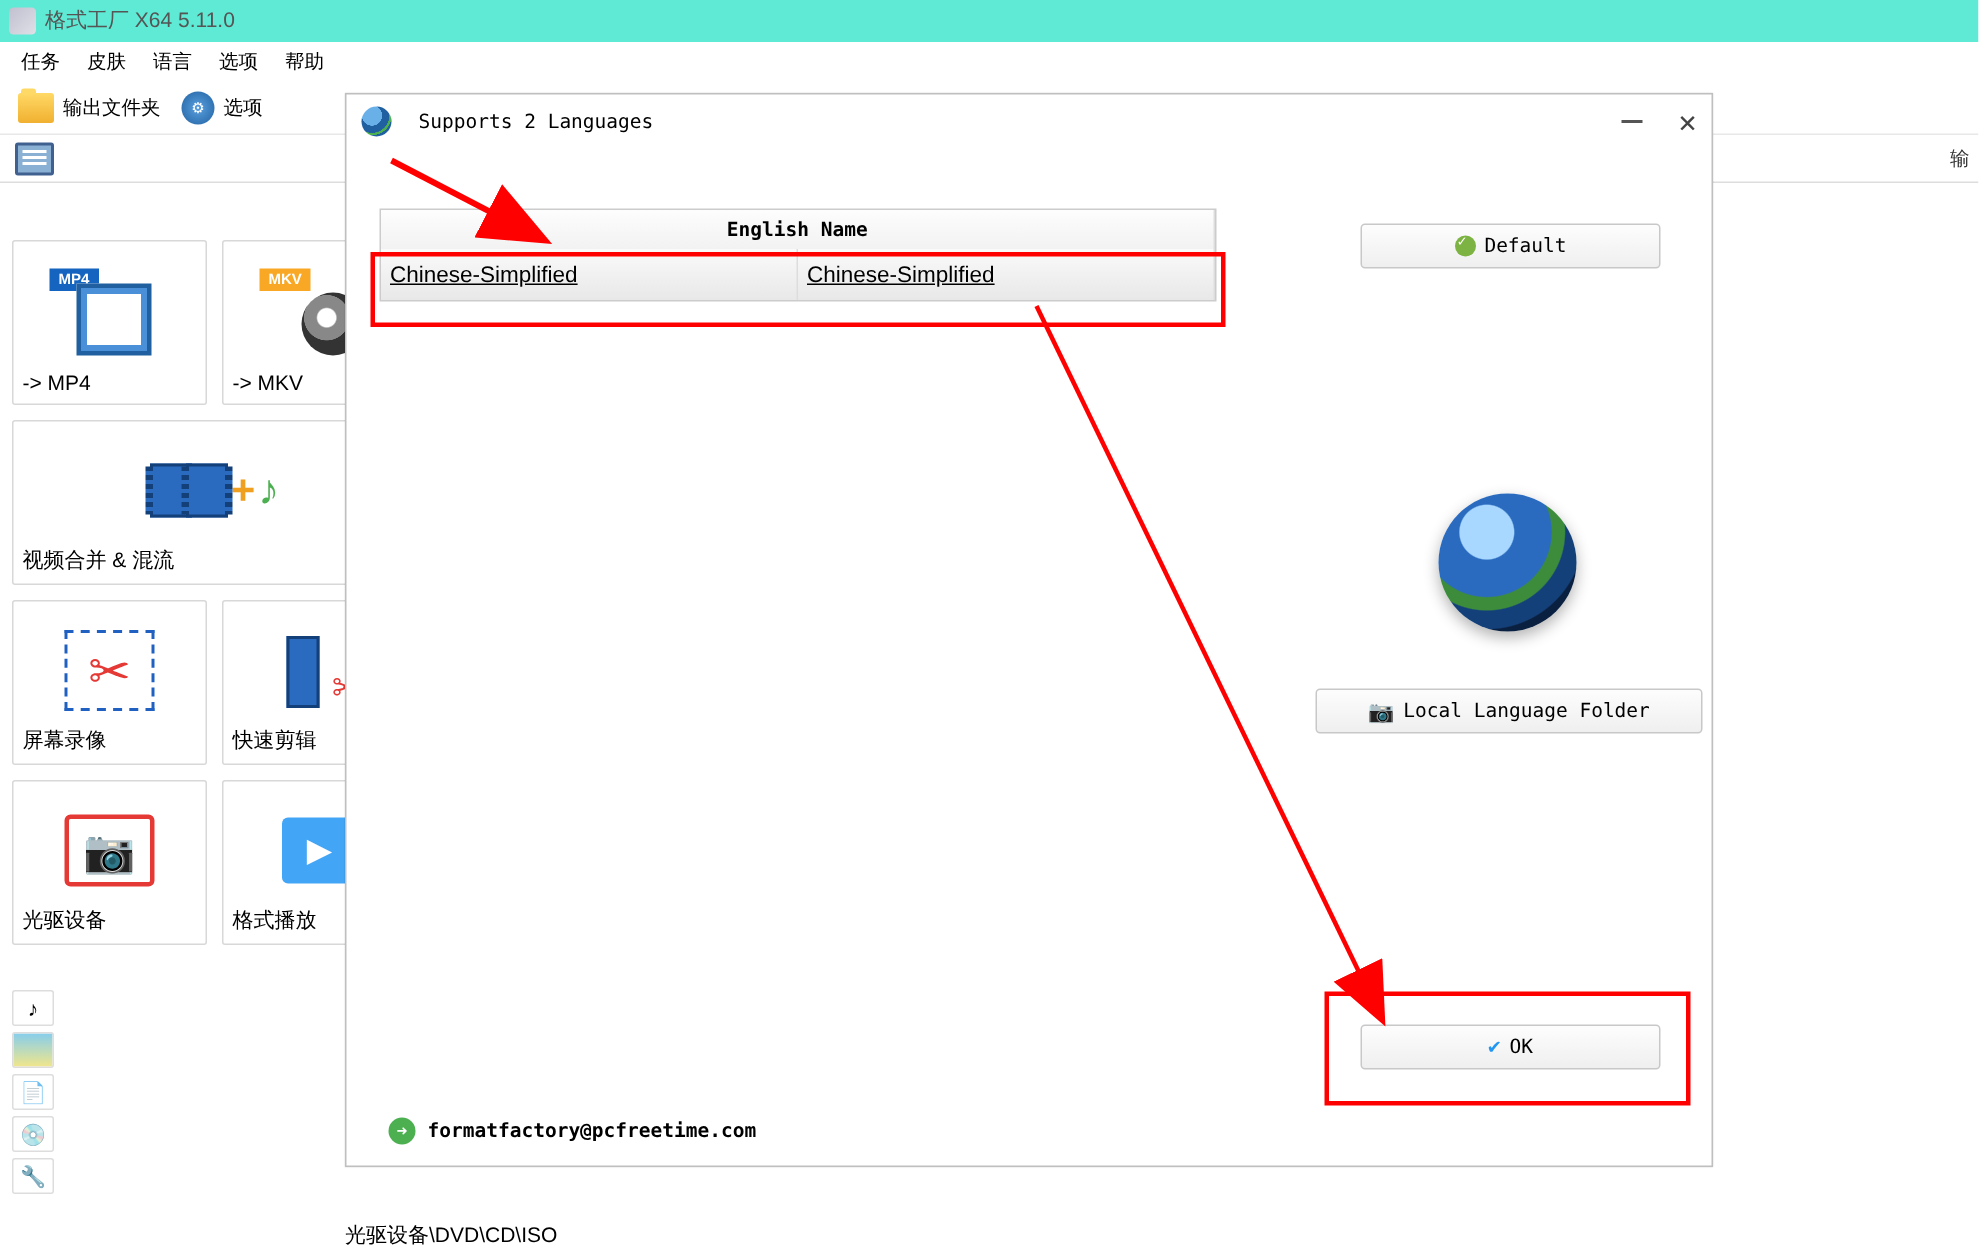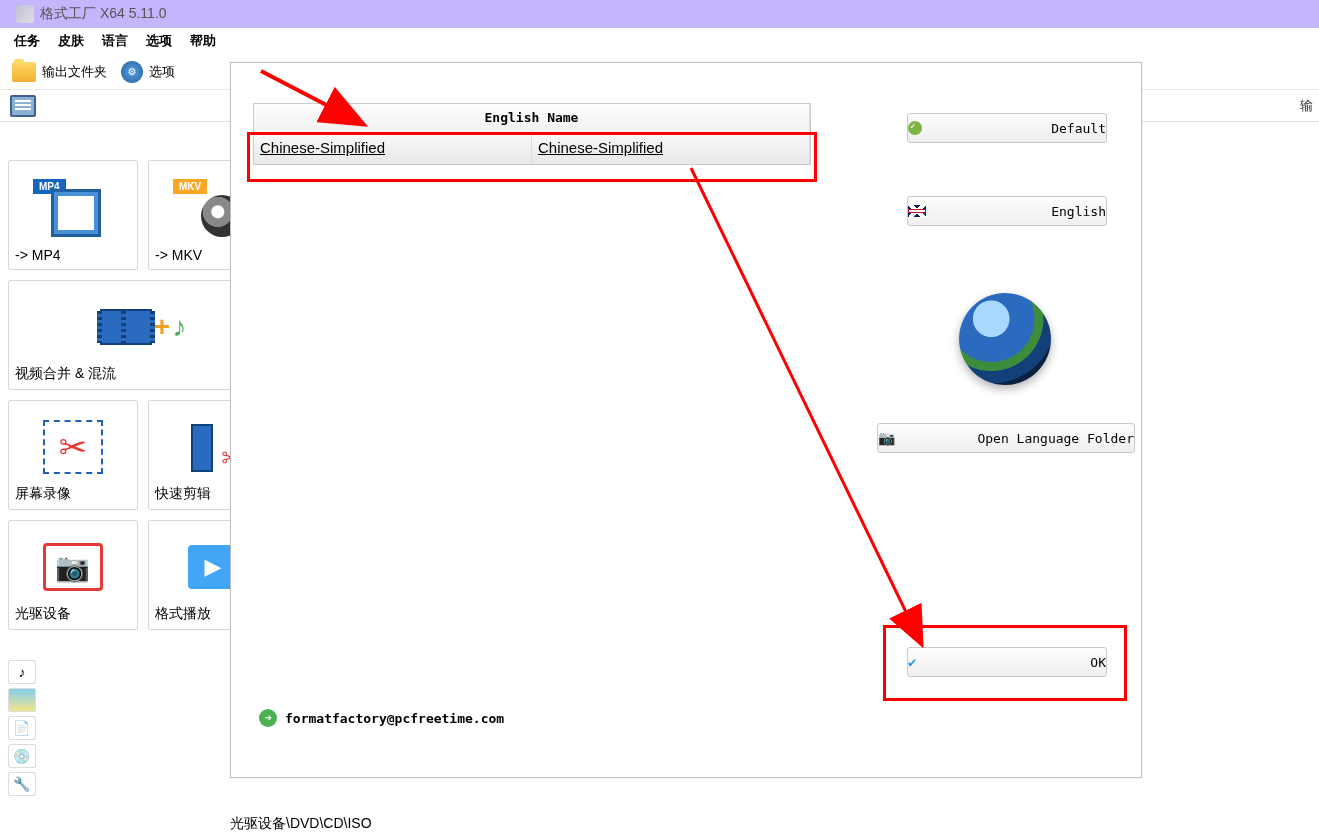--- a/index.html
+++ b/index.html
@@ -6,7 +6,7 @@
     body { font-family: "Microsoft YaHei", "SimSun", sans-serif; font-size: 13px; background: #fff; width: 1319px; height: 833px; position: relative; overflow: hidden; }
     
     
-    .titlebar { height: 28px; display: flex; align-items: center; padding-left: 16px; background: #c4b5fd; }
+    .titlebar { height: 28px; display: flex; align-items: center; padding-left: 6px; background: #5eead4; }
     .app-icon { width: 18px; height: 18px; margin-right: 6px; background: linear-gradient(135deg,#c0c0d0,#e0e0e8); border-radius: 3px; }
     .title-text { color: #555; font-size: 14px; }
     

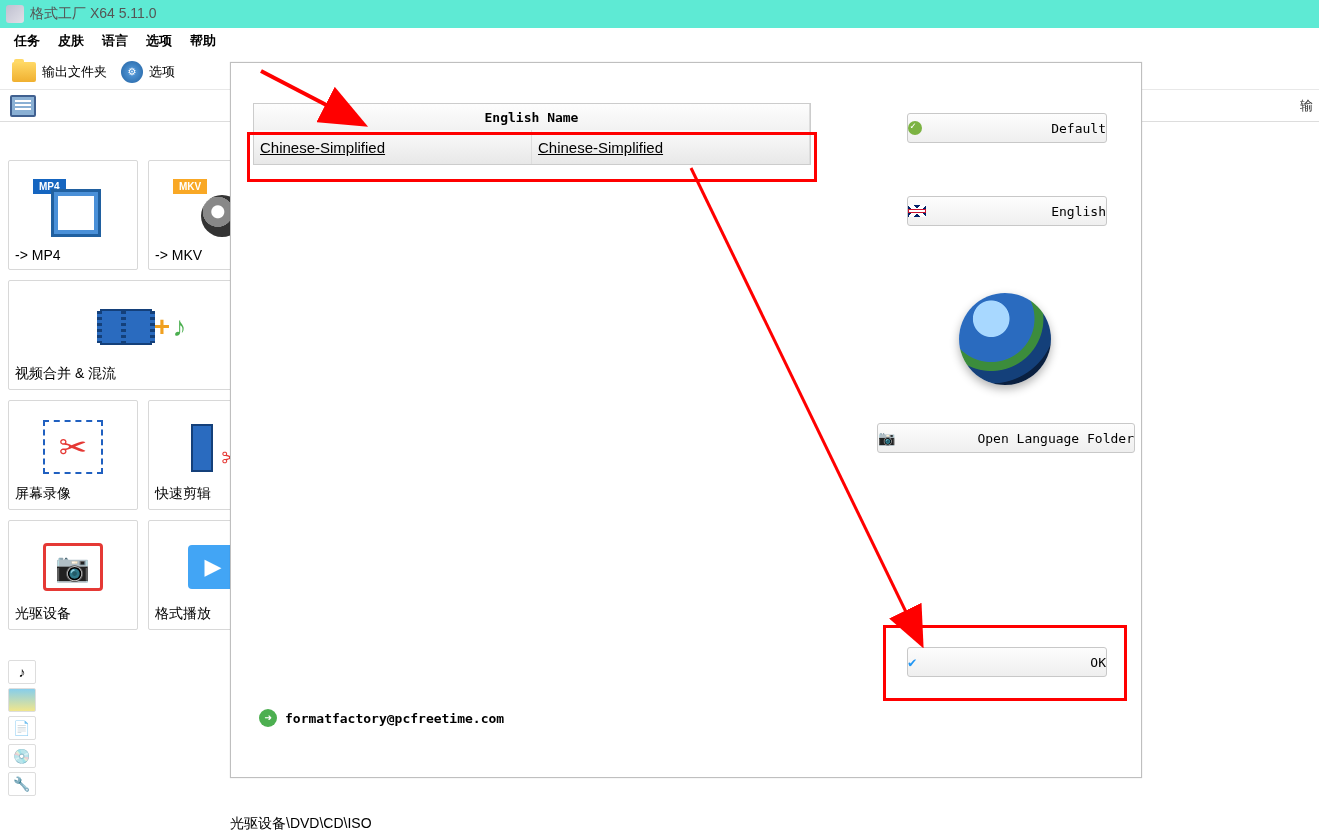--- a/index.html
+++ b/index.html
@@ -11,7 +11,7 @@
     .title-text { color: #555; font-size: 14px; }
     
     .menubar { height: 26px; display: flex; align-items: center; padding-left: 14px; gap: 18px; }
-    .menubar span { cursor: pointer; font-weight: bold; }
+    .menubar span { cursor: pointer; }
     
     .toolbar { height: 36px; display: flex; align-items: center; padding-left: 12px; gap: 6px; border-bottom: 1px solid #e8e8e8; }
     .folder-icon { width: 24px; height: 20px; background: linear-gradient(#ffd966,#f0b030); border-radius: 2px; position: relative; }

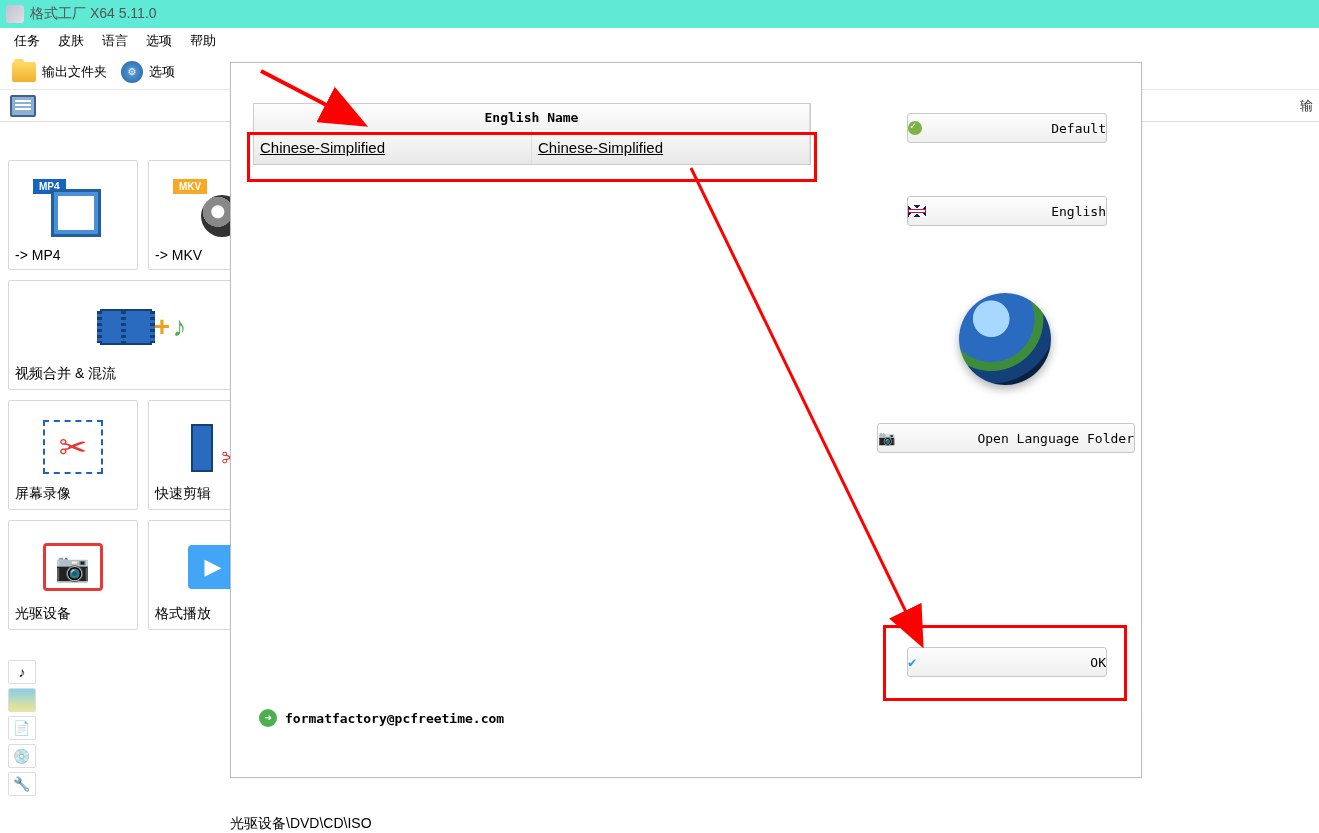--- a/index.html
+++ b/index.html
@@ -202,6 +202,14 @@
 <div class="bottom-text">光驱设备\DVD\CD\ISO</div>
 
 <div class="dialog">
+  <div class="dlg-titlebar">
+    <div class="globe-small"></div>
+    <span>Supports 2 Languages</span>
+    <div class="dlg-controls">
+      <div class="dlg-min"></div>
+      <div class="dlg-close">✕</div>
+    </div>
+  </div>
   <div class="dlg-body">
     <div class="tbl">
       <div class="tbl-head">

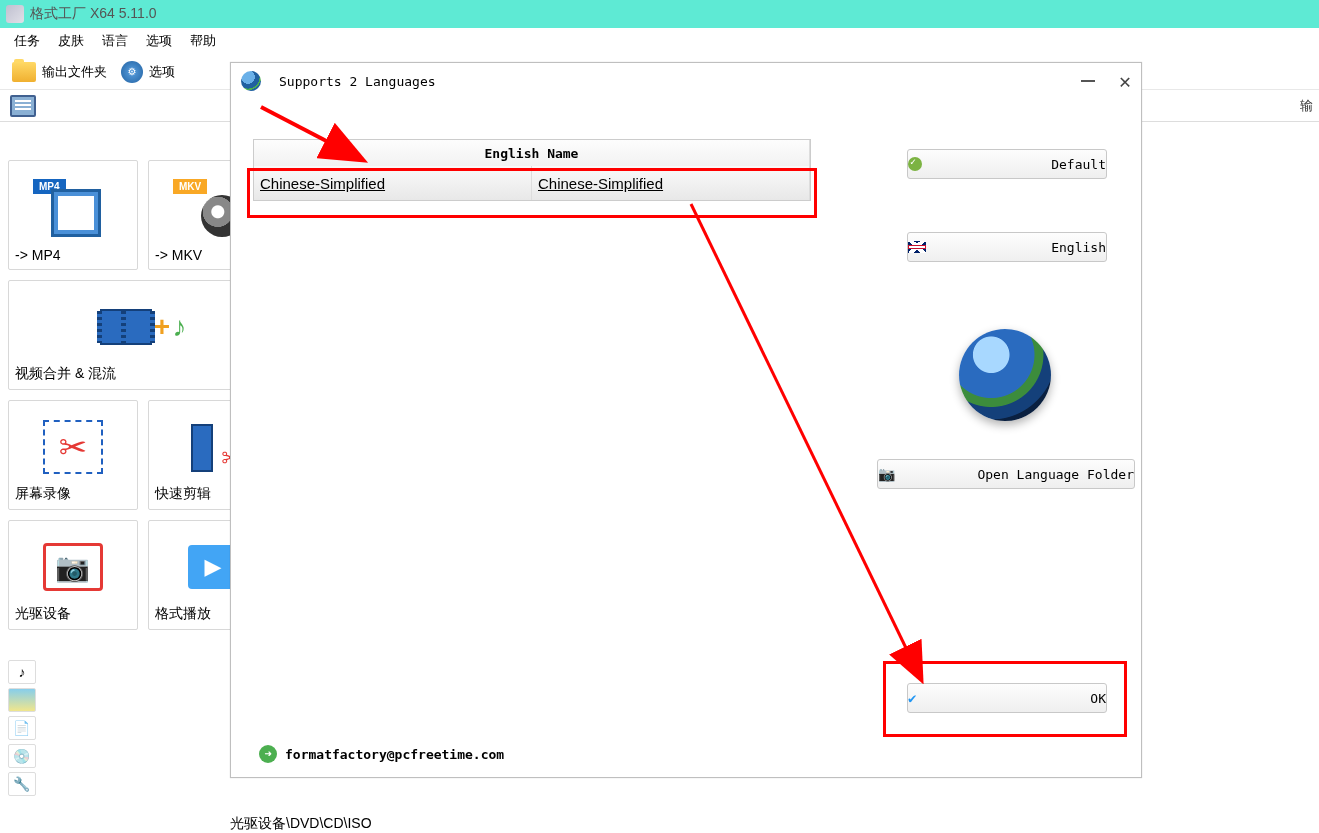--- a/index.html
+++ b/index.html
@@ -78,7 +78,7 @@
     .red-box1 { position:absolute; left:16px; top:69px; width:570px; height:50px; border:3px solid #f00; pointer-events:none; }
     
     
-    .btn { width: 200px; height: 30px; border:1px solid #c8c8c8; border-radius:3px; background:linear-gradient(#fdfdfd,#efefef); display:flex; align-items:center; justify-content:space-between; gap:6px; font-family:"SimSun",monospace; cursor:pointer; }
+    .btn { width: 200px; height: 30px; border:1px solid #c8c8c8; border-radius:3px; background:linear-gradient(#fdfdfd,#efefef); display:flex; align-items:center; justify-content:center; gap:6px; font-family:"SimSun",monospace; cursor:pointer; }
     .btn-wide { width: 258px; }
     .check-ico { width:14px; height:14px; border-radius:50%; background:#7cb342; position:relative; }
     .check-ico::after{content:'✓';color:#fff;font-size:10px;position:absolute;left:2px;top:-1px;}

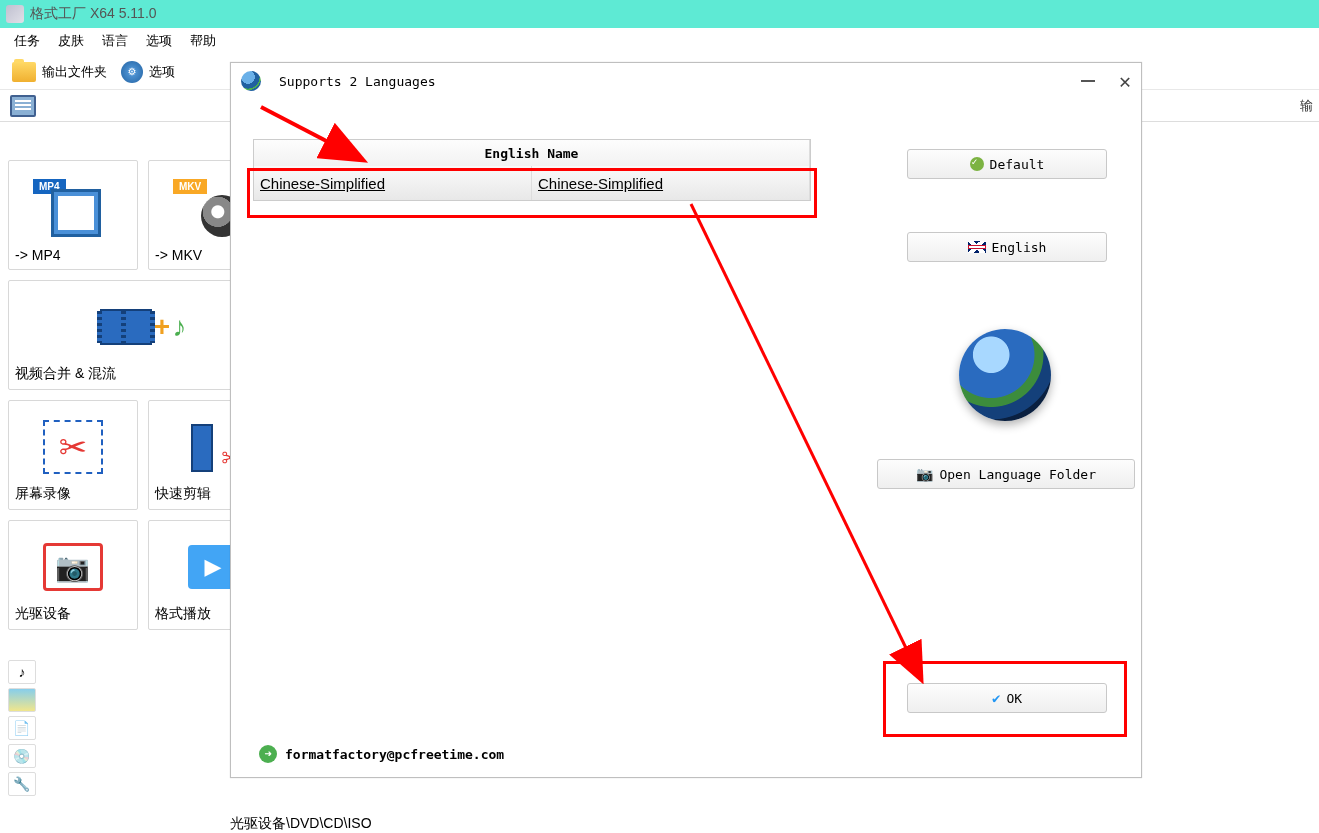--- a/index.html
+++ b/index.html
@@ -226,10 +226,6 @@
       <span class="check-ico"></span>
       <span>Default</span>
     </div>
-    <div class="btn btn-english">
-      <span class="uk-flag"></span>
-      <span>English</span>
-    </div>
     <div class="globe-big"></div>
     <div class="btn btn-wide btn-openfolder">
       <span class="folder-sm">📷</span>

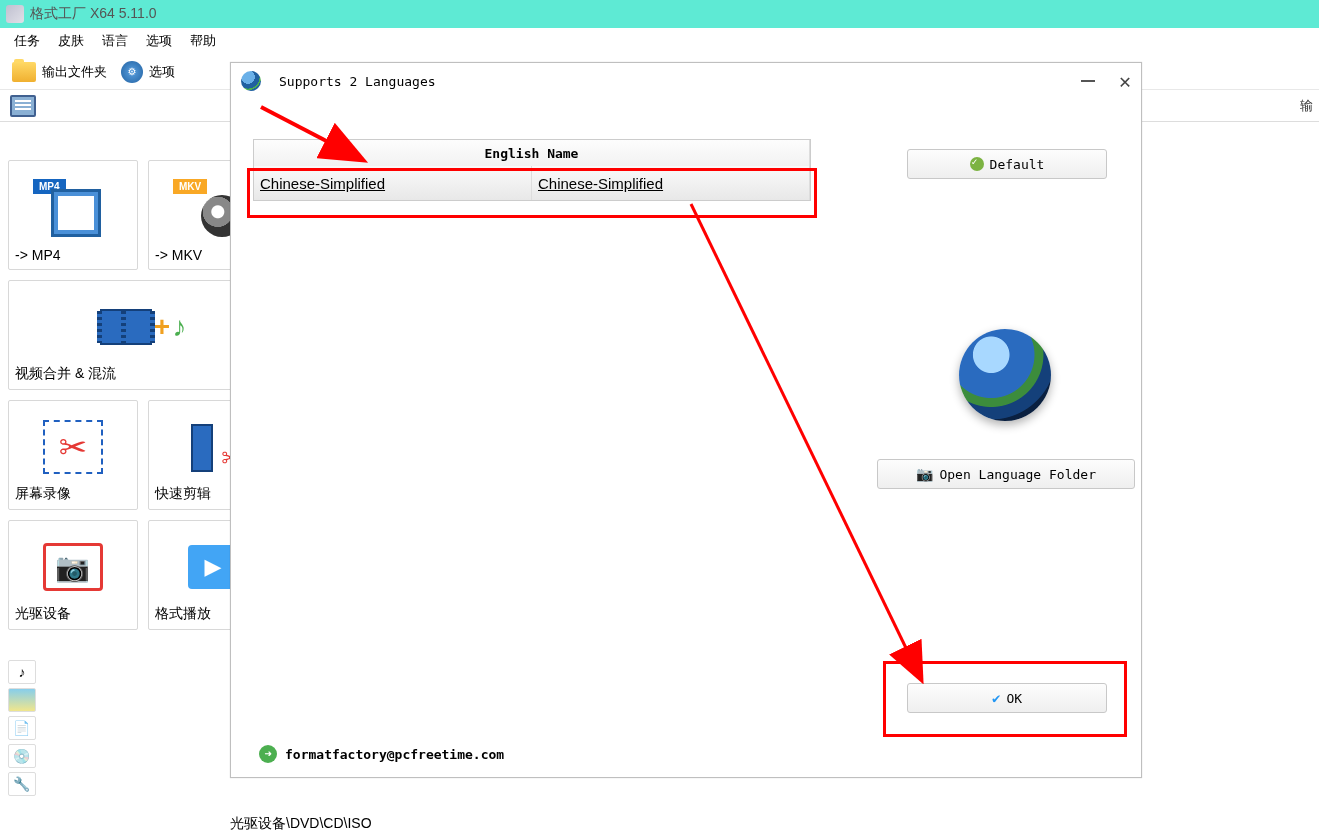--- a/index.html
+++ b/index.html
@@ -229,7 +229,7 @@
     <div class="globe-big"></div>
     <div class="btn btn-wide btn-openfolder">
       <span class="folder-sm">📷</span>
-      <span>Open Language Folder</span>
+      <span>Local Language Folder</span>
     </div>
     <div class="btn btn-ok">
       <span class="tick-blue">✔</span>

